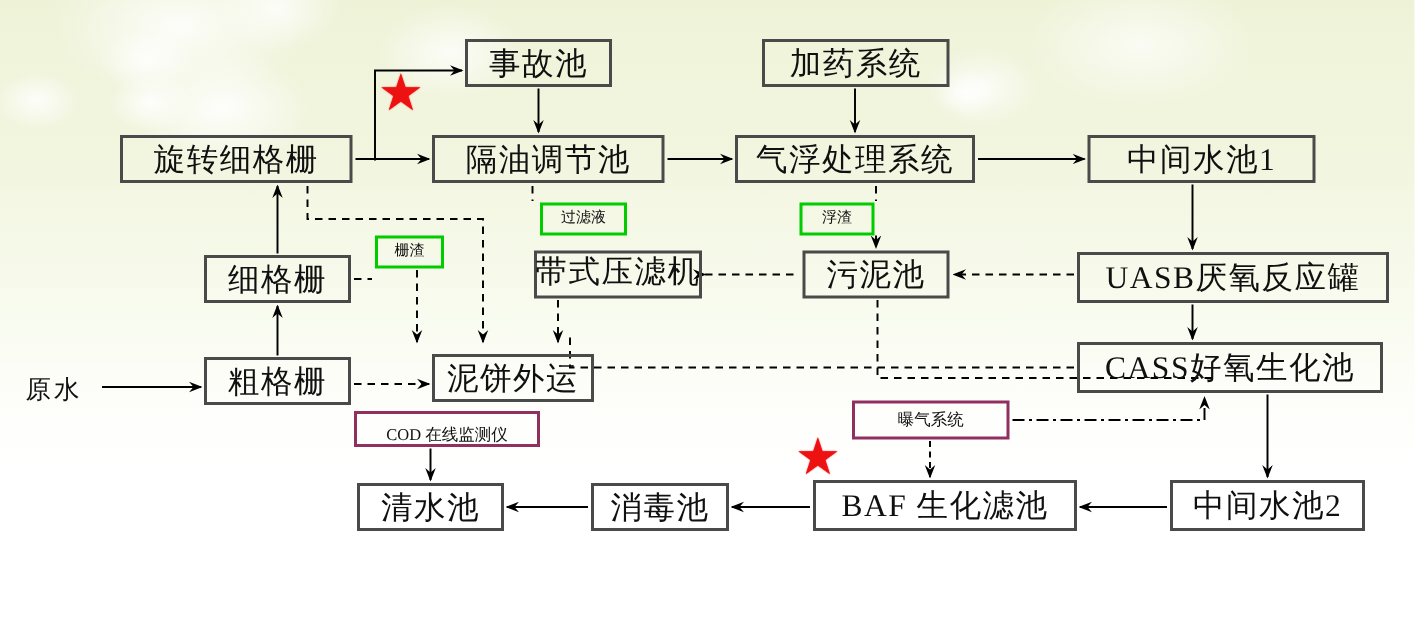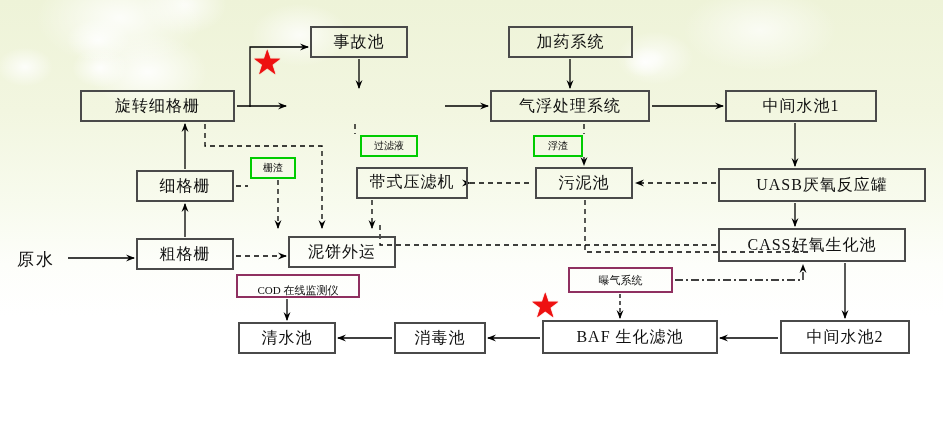--- a/index.html
+++ b/index.html
@@ -51,7 +51,7 @@
   }
   .node.proc {
     border: 2px solid #4a4a4a;
-    font-size: 16px;
+    font-size: 21px;
     letter-spacing: 1px;
   }
   .node.tag {

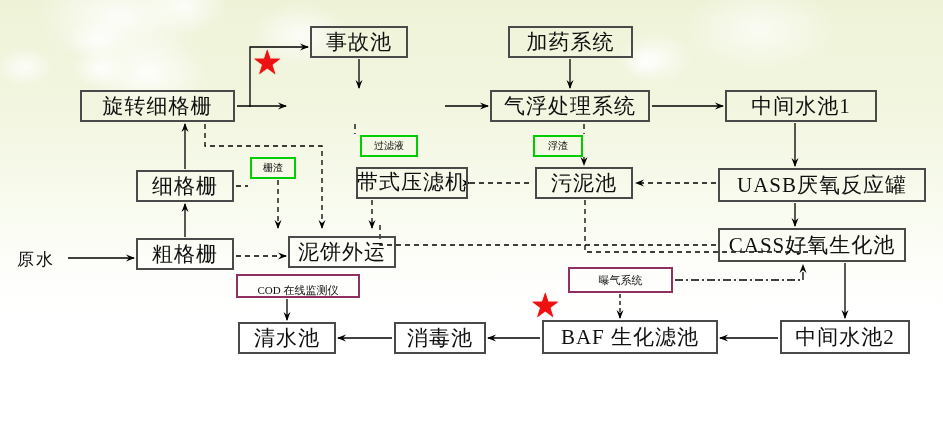--- a/index.html
+++ b/index.html
@@ -191,6 +191,9 @@
     <span>事故池</span>
   </div>
 
+  <div class="node proc" style="left:288px; top:90px; width:155px; height:32px;">
+    <span>隔油调节池</span>
+  </div>
 
   <div class="node proc" style="left:508px; top:26px; width:125px; height:32px;">
     <span>加药系统</span>

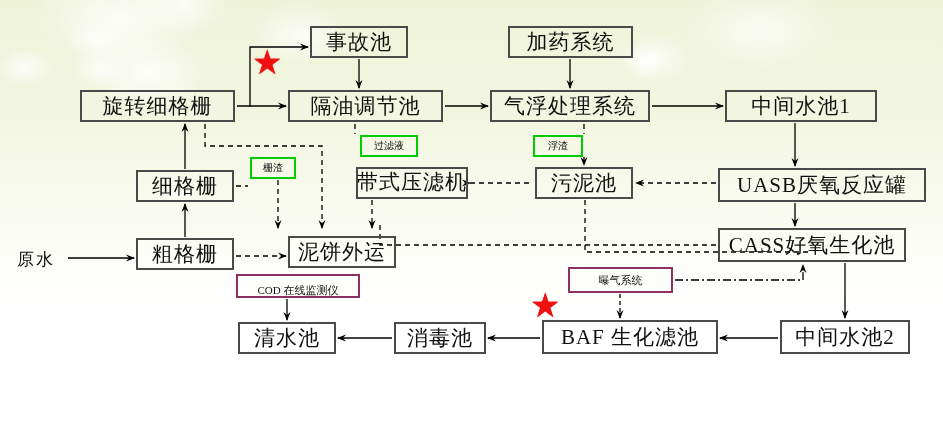--- a/index.html
+++ b/index.html
@@ -211,7 +211,7 @@
     <span>UASB厌氧反应罐</span>
   </div>
 
-  <div class="node proc" style="left:718px; top:228px; width:188px; height:34px;">
+  <div class="node proc" style="left:718px; top:228px; width:204px; height:34px;">
     <span>CASS好氧生化池</span>
   </div>
 

